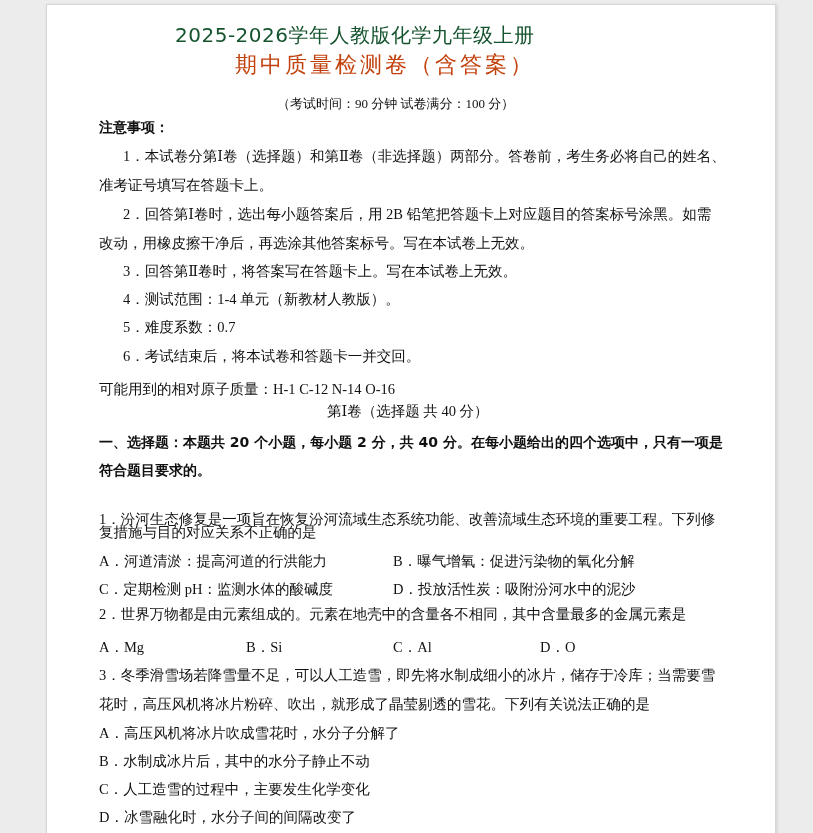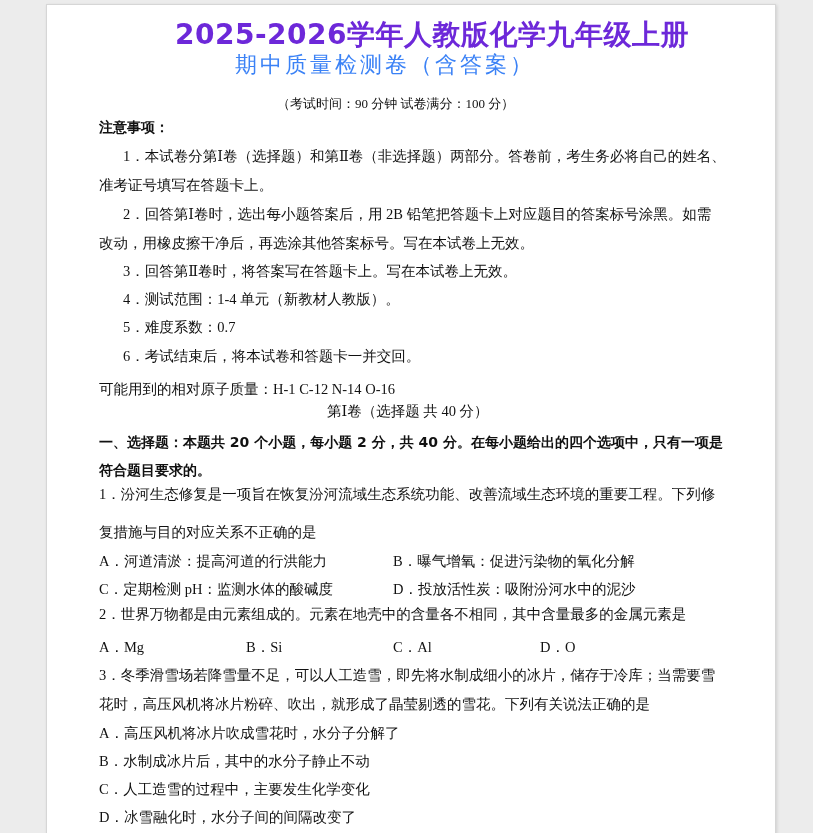--- a/index.html
+++ b/index.html
@@ -37,10 +37,10 @@
   }
   .title {
     font-family: "DejaVu Sans", "Liberation Sans", sans-serif;
-    font-size: 28px;
-    font-weight: bold;
+    font-size: 20px;
+    font-weight: normal;
     letter-spacing: 0.5px;
-    color: #6d28d9;
+    color: #14532d;
   }
   .subtitle {
     font-family: "DejaVu Sans", "Liberation Sans", sans-serif;

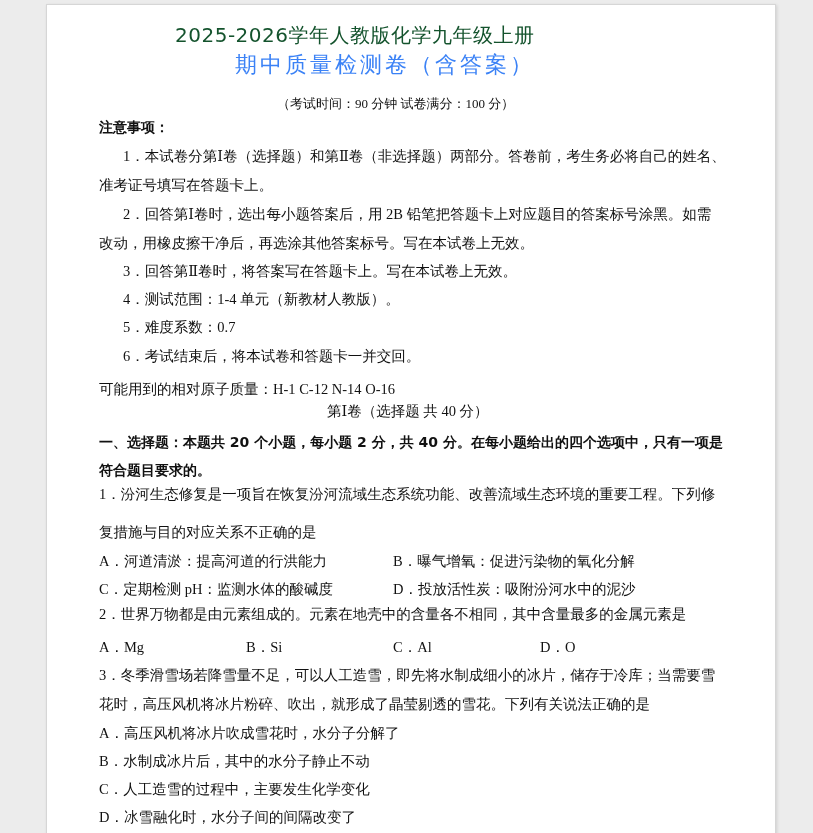--- a/index.html
+++ b/index.html
@@ -46,7 +46,7 @@
     font-family: "DejaVu Sans", "Liberation Sans", sans-serif;
     font-size: 22px;
     letter-spacing: 3px;
-    color: #3b82f6;
+    color: #c2410c;
   }
   .meta { font-size: 13px; }
   .bold { font-weight: normal; }

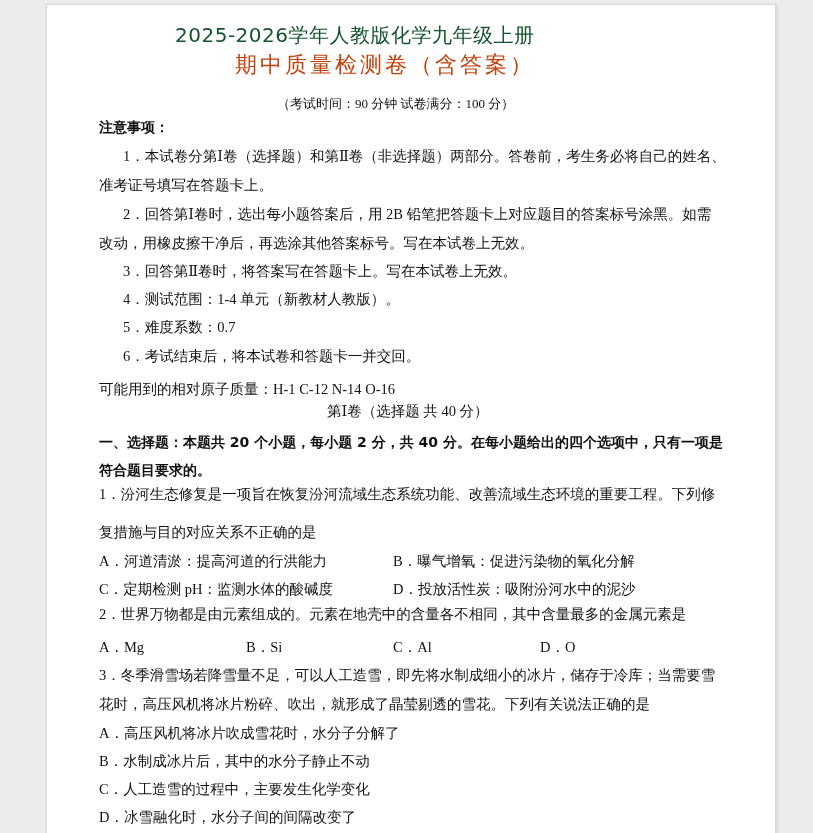--- a/index.html
+++ b/index.html
@@ -88,7 +88,7 @@
     <div class="line heading-bold" style="top:427px;">一、选择题：本题共 20 个小题，每小题 2 分，共 40 分。在每小题给出的四个选项中，只有一项是</div>
     <div class="line heading-bold" style="top:455px;">符合题目要求的。</div>
 
-    <div class="line" style="top:479px;">1．汾河生态修复是一项旨在恢复汾河流域生态系统功能、改善流域生态环境的重要工程。下列修</div>
+    <div class="line" style="top:504px;">1．汾河生态修复是一项旨在恢复汾河流域生态系统功能、改善流域生态环境的重要工程。下列修</div>
     <div class="line" style="top:517px;">复措施与目的对应关系不正确的是</div>
     <div class="opt" style="top:546px; left:0;">A．河道清淤：提高河道的行洪能力</div>
     <div class="opt" style="top:546px; left:294px;">B．曝气增氧：促进污染物的氧化分解</div>

